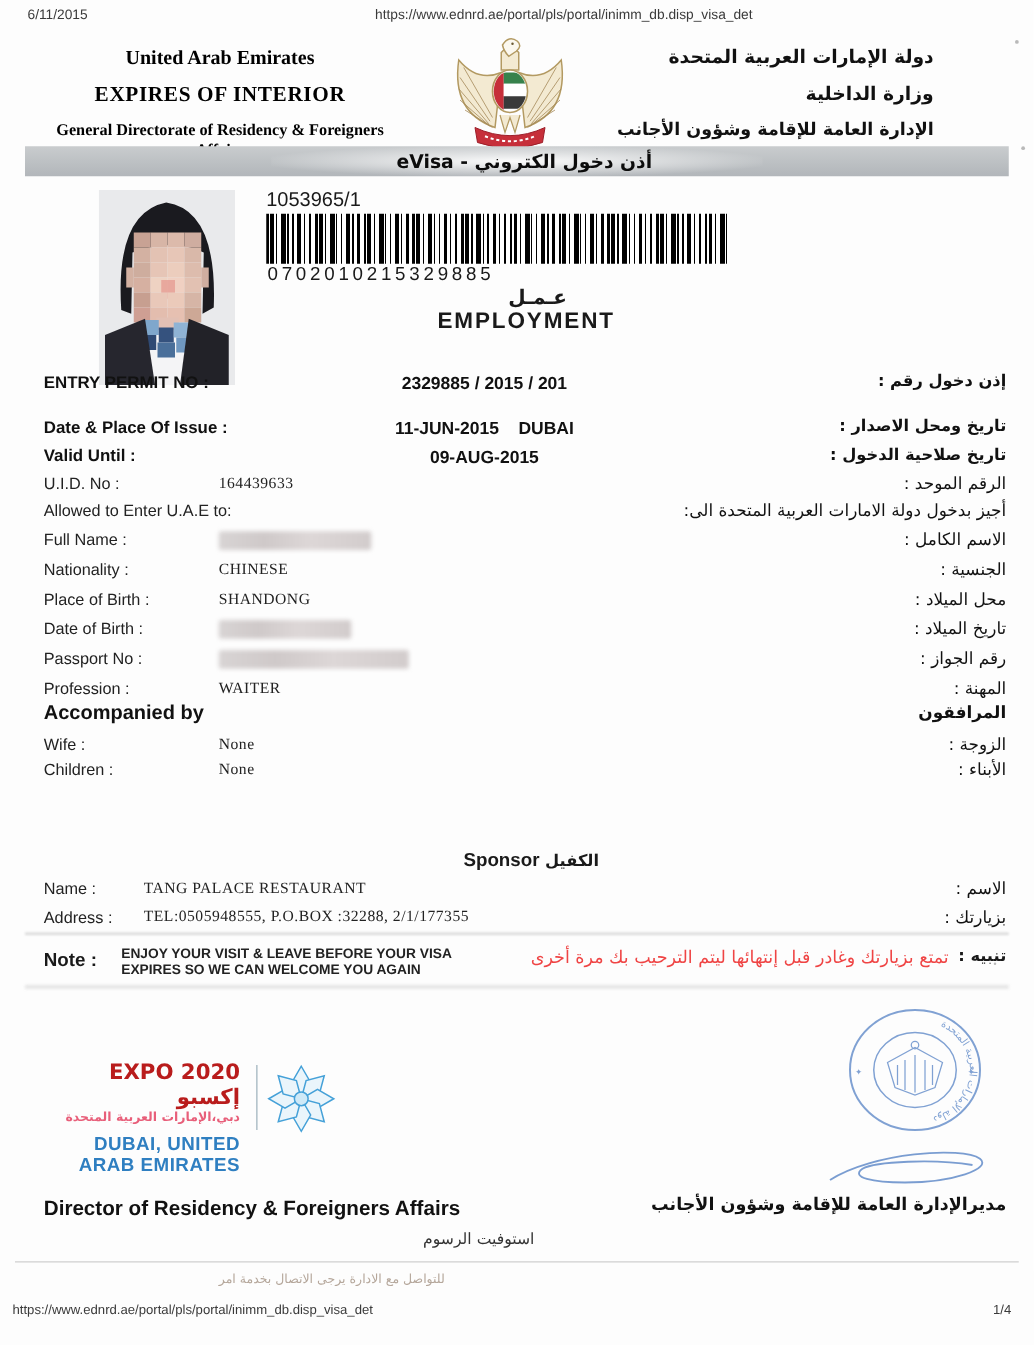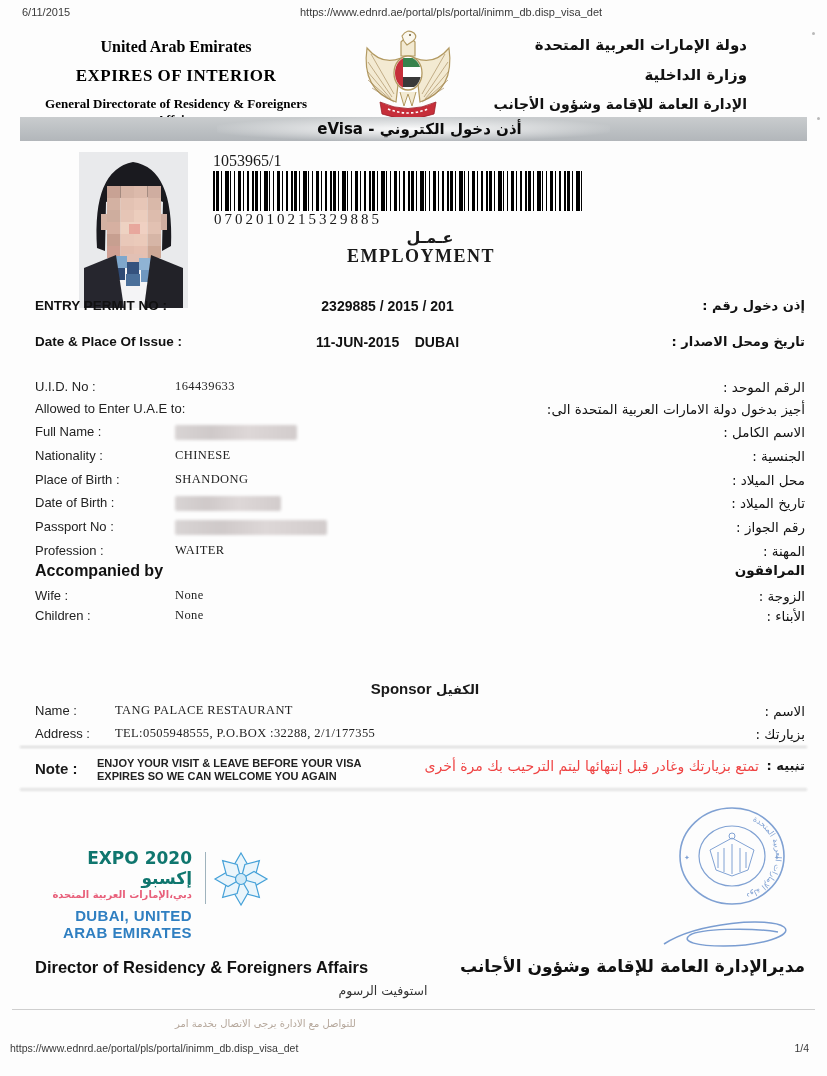--- a/index.html
+++ b/index.html
@@ -8,7 +8,7 @@
   .abs{position:absolute;}
   .ar{font-family:"DejaVu Sans",sans-serif;direction:rtl;unicode-bidi:plaintext;}
   .b{font-weight:bold;}
-  .serif{font-family:Liberation Serif, serif;}
+  .serif{font-family:Liberation Sans, sans-serif;}
   
   .printtxt{font-size:11px;color:#3a3a3a;}
   

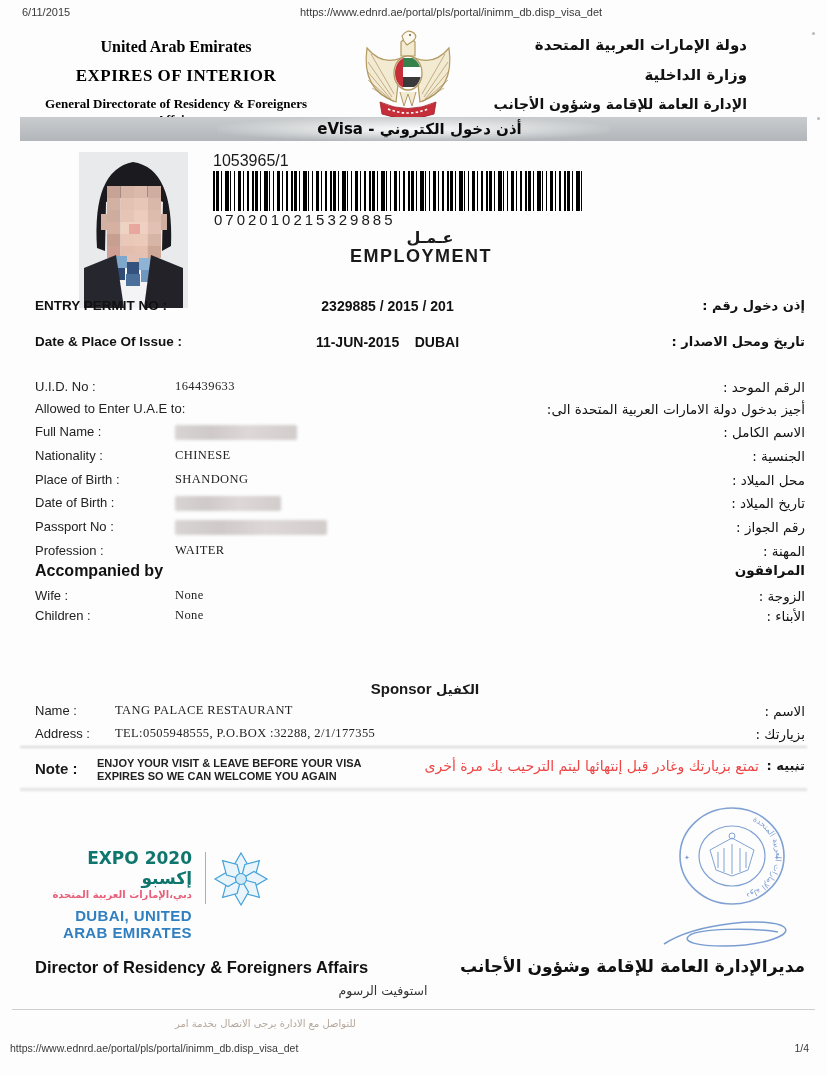--- a/index.html
+++ b/index.html
@@ -155,6 +155,11 @@
     <span class="fvalc">11-JUN-2015    DUBAI</span>
     <span class="farr ar">تاريخ ومحل الاصدار :</span>
   </div>
+  <div class="frow boldrow" style="top:357px">
+    <span class="flabel">Valid Until :</span>
+    <span class="fvalc">09-AUG-2015</span>
+    <span class="farr ar">تاريخ صلاحية الدخول :</span>
+  </div>
   <div class="frow" style="top:379px">
     <span class="flabel">U.I.D. No :</span>
     <span class="fval">164439633</span>

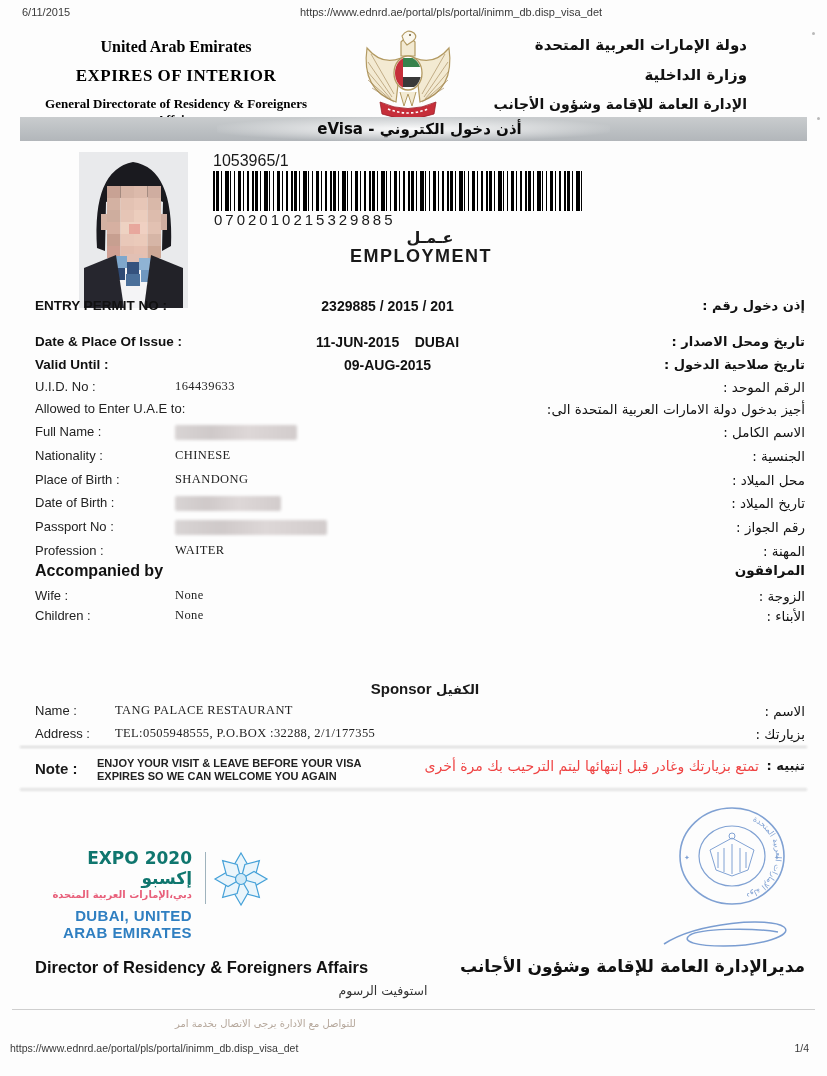--- a/index.html
+++ b/index.html
@@ -240,7 +240,7 @@
   <div class="rule" style="left:20px;top:788px;width:787px;height:3px;opacity:.7;filter:blur(1.2px);"></div>
 
   <div class="abs" style="left:40px;top:848px;width:152px;text-align:right;">
-    <div class="b" style="font-size:17px;color:#0f766e;font-family:'DejaVu Sans',sans-serif;">EXPO 2020 إكسبو</div>
+    <div class="b" style="font-size:17px;color:#b91c1c;font-family:'DejaVu Sans',sans-serif;">EXPO 2020 إكسبو</div>
     <div class="ar b" style="font-size:10px;color:#e85f7a;margin-top:1px;">دبي،الإمارات العربية المتحدة</div>
     <div class="b" style="font-size:15px;color:#2f7fc1;letter-spacing:.4px;margin-top:7px;">DUBAI, UNITED ARAB EMIRATES</div>
   </div>

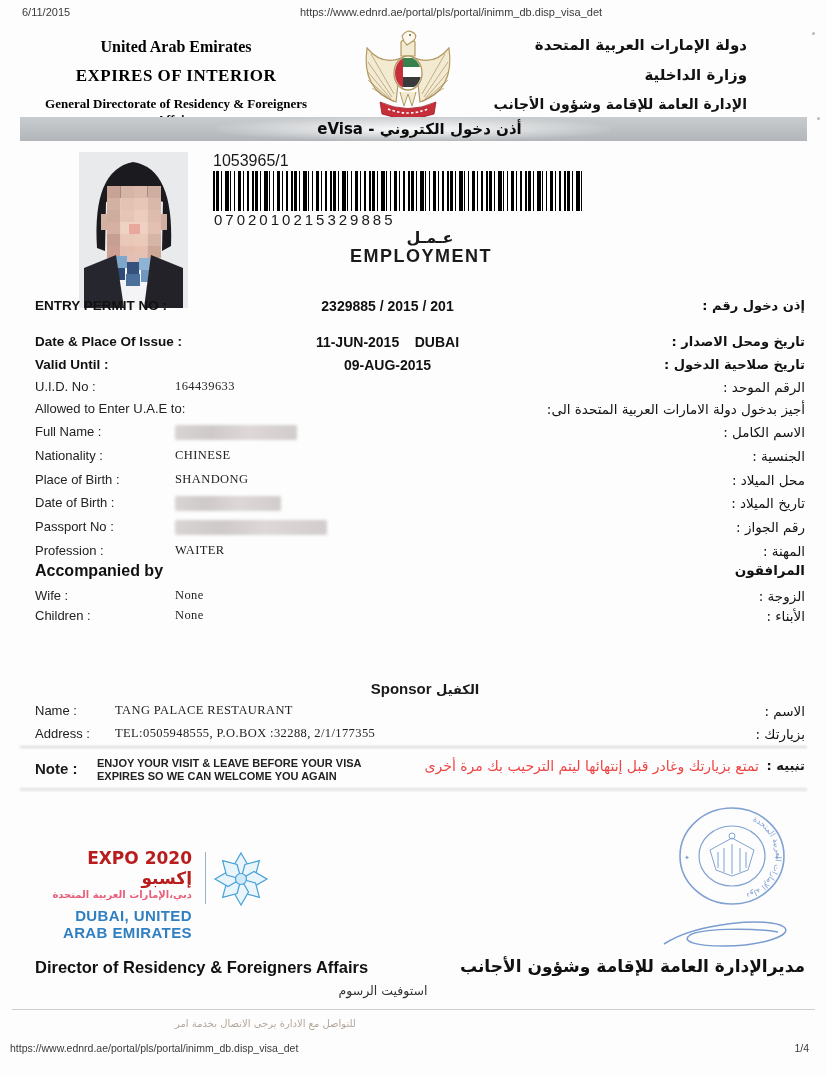--- a/index.html
+++ b/index.html
@@ -303,7 +303,7 @@
   </div>
 
   <div class="abs b" style="left:35px;top:958px;font-size:16.5px;color:#111;">Director of Residency &amp; Foreigners Affairs</div>
-  <div class="abs ar b" style="right:22px;top:956px;font-size:17px;color:#111;">مديرالإدارة العامة للإقامة وشؤون الأجانب</div>
+  <div class="abs ar b" style="right:22px;top:956px;font-size:14px;color:#111;">مديرالإدارة العامة للإقامة وشؤون الأجانب</div>
   <div class="abs ar" style="left:303px;top:983px;width:160px;text-align:center;font-size:12.5px;color:#333;">استوفيت الرسوم</div>
 
   <div class="rule" style="left:12px;top:1009px;width:803px;height:1px;background:#cfcfcf;"></div>

